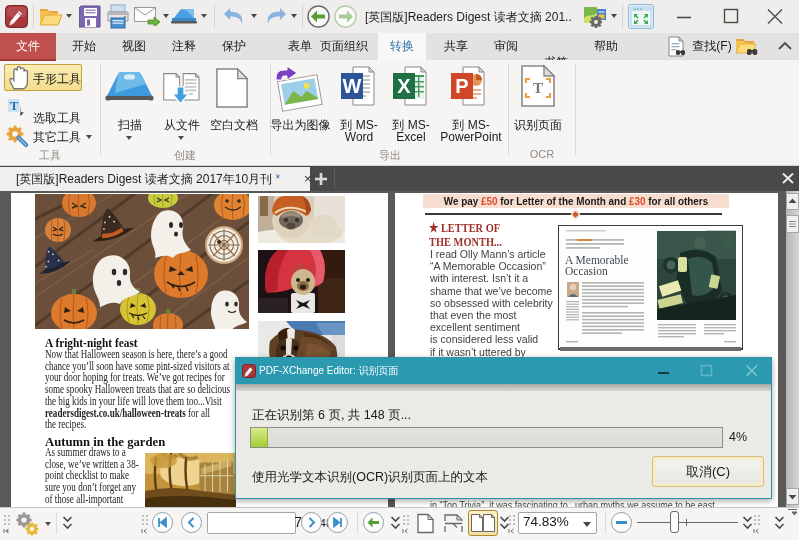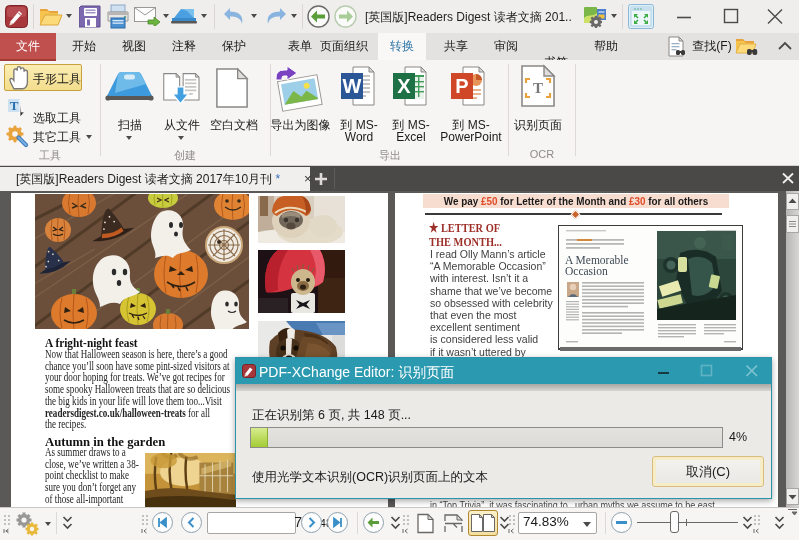--- a/index.html
+++ b/index.html
@@ -655,7 +655,7 @@
       <path d="M3 10 L8 3.5 L10.5 5.5 L5.5 11.8 Z" fill="#fff"></path>
       <path d="M3 10 L5.5 11.8 L2.5 12.8 Z" fill="#e8e0d8"></path>
     </svg>
-    <div class="abs" style="left:23px;top:6px;font-size:14px;color:#fff;white-space:nowrap;">PDF-XChange Editor: 识别页面</div>
+    <div class="abs" style="left:23px;top:6px;font-size:10px;color:#fff;white-space:nowrap;">PDF-XChange Editor: 识别页面</div>
     <svg class="abs" style="left:420px;top:6px;" width="16" height="14" viewBox="0 0 16 14">
         <path d="M2 9 h11" stroke="#173a42" stroke-width="2"></path>
       </svg>

